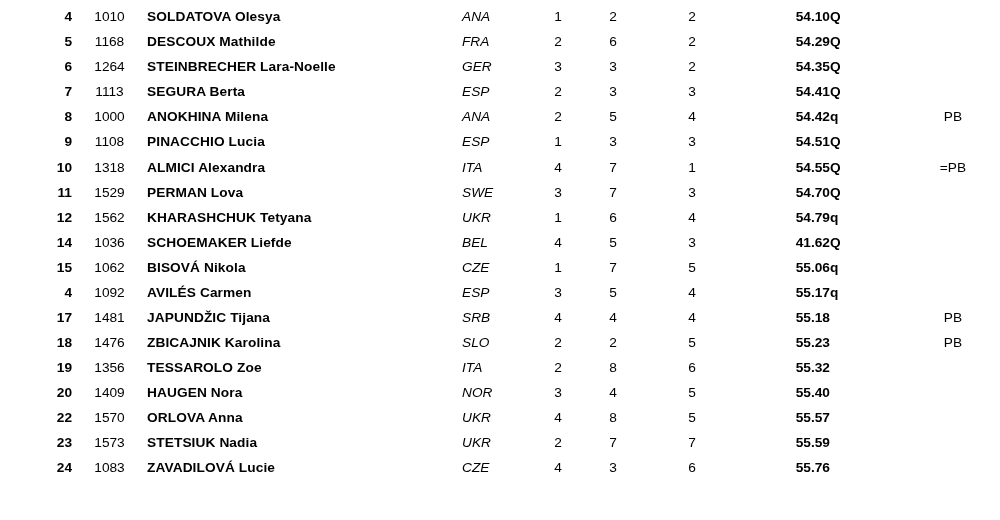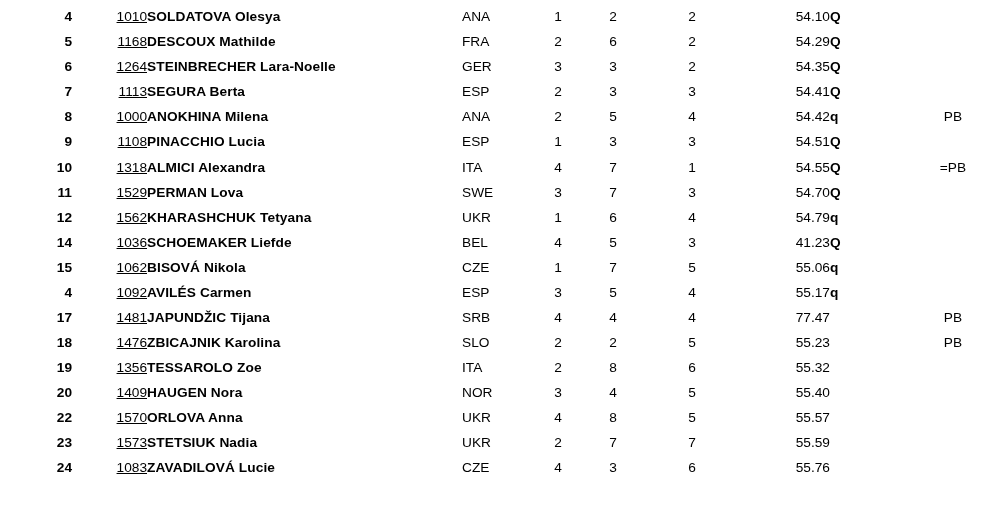--- a/index.html
+++ b/index.html
@@ -31,7 +31,7 @@
     vertical-align: middle;
   }
   td.c-rank   { text-align: right; font-weight: bold; }
-  td.c-bib    { text-align: right; text-decoration: underline; }
+  td.c-bib    { text-align: center; }
   td.c-name   { text-align: left; padding-left: 15px; font-weight: bold; letter-spacing: 0.1px; }
   td.c-nat    { text-align: left; padding-left: 6px; }
   td.c-n1, td.c-n2, td.c-n3 { text-align: center; }

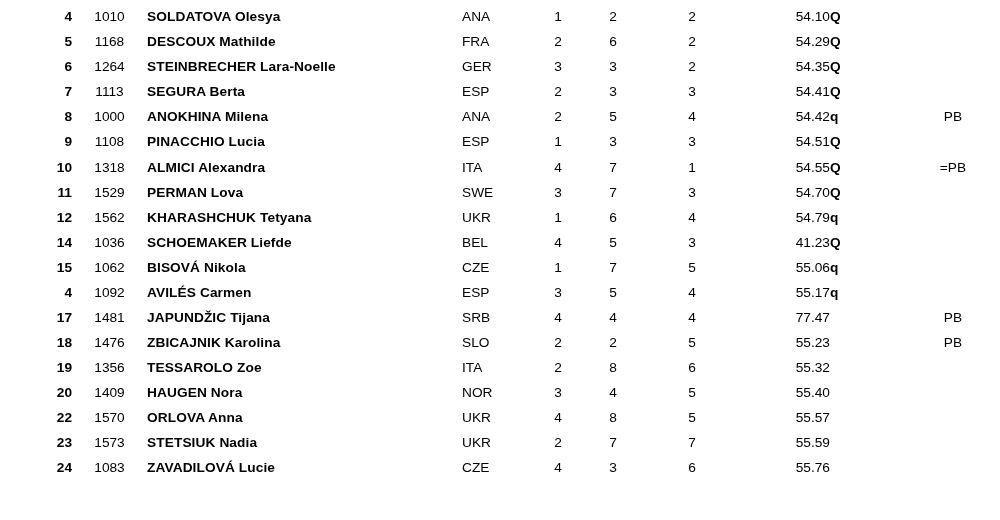--- a/index.html
+++ b/index.html
@@ -33,7 +33,7 @@
   td.c-rank   { text-align: right; font-weight: bold; }
   td.c-bib    { text-align: center; }
   td.c-name   { text-align: left; padding-left: 15px; font-weight: bold; letter-spacing: 0.1px; }
-  td.c-nat    { text-align: left; padding-left: 6px; }
+  td.c-nat    { text-align: left; padding-left: 6px; font-style: italic; }
   td.c-n1, td.c-n2, td.c-n3 { text-align: center; }
   td.c-time   { text-align: right; font-weight: normal; }
   td.c-qual   { text-align: left; padding-left: 54px; font-weight: bold; }

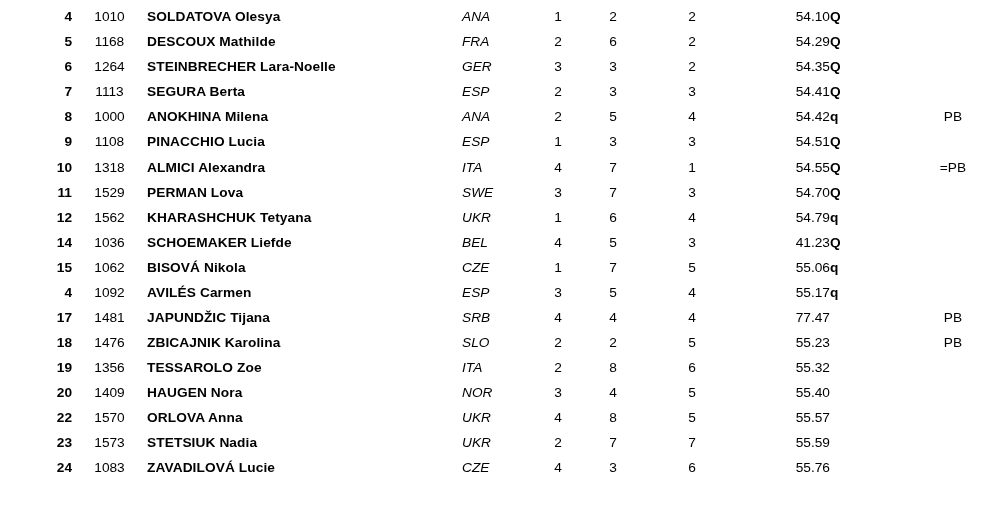--- a/index.html
+++ b/index.html
@@ -35,7 +35,7 @@
   td.c-name   { text-align: left; padding-left: 15px; font-weight: bold; letter-spacing: 0.1px; }
   td.c-nat    { text-align: left; padding-left: 6px; font-style: italic; }
   td.c-n1, td.c-n2, td.c-n3 { text-align: center; }
-  td.c-time   { text-align: right; font-weight: normal; }
+  td.c-time   { text-align: right; font-weight: bold; }
   td.c-qual   { text-align: left; padding-left: 54px; font-weight: bold; }
   td.c-remark { text-align: center; padding-left: 6px; }
 </style>

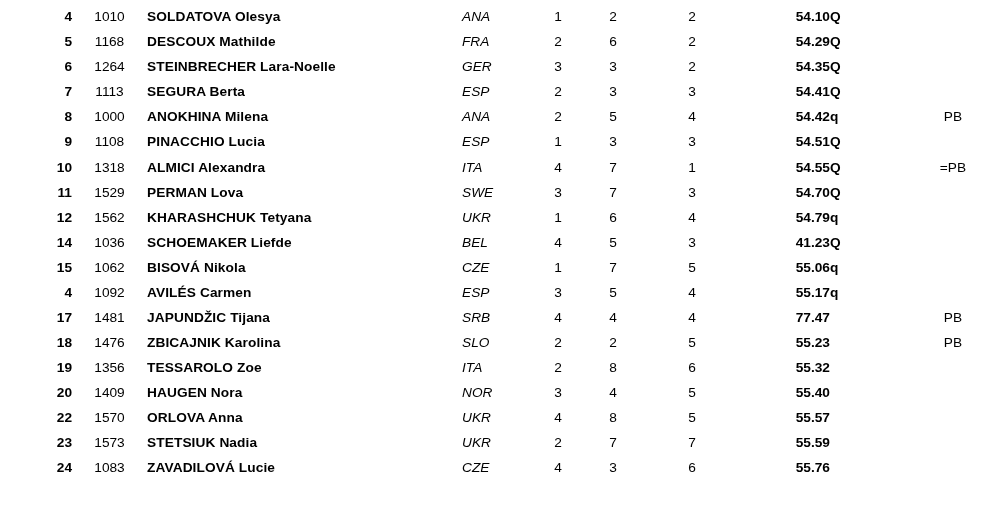--- a/index.html
+++ b/index.html
@@ -173,7 +173,7 @@
     <td class="c-n1">4</td>
     <td class="c-n2">5</td>
     <td class="c-n3">3</td>
-    <td class="c-time">41.23</td>
+    <td class="c-time">41.62</td>
     <td class="c-qual">Q</td>
     <td class="c-remark"></td>
   </tr>

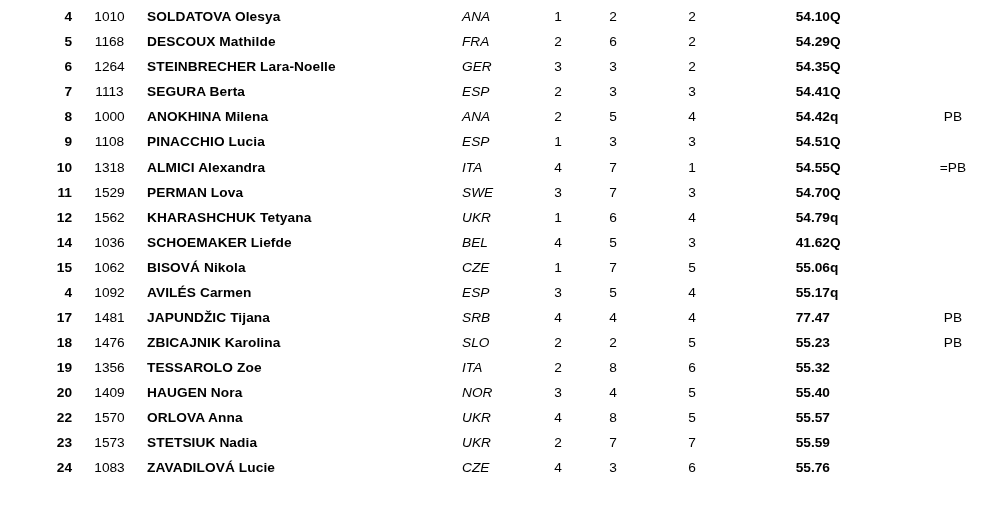--- a/index.html
+++ b/index.html
@@ -209,7 +209,7 @@
     <td class="c-n1">4</td>
     <td class="c-n2">4</td>
     <td class="c-n3">4</td>
-    <td class="c-time">77.47</td>
+    <td class="c-time">55.18</td>
     <td class="c-qual"></td>
     <td class="c-remark">PB</td>
   </tr>

